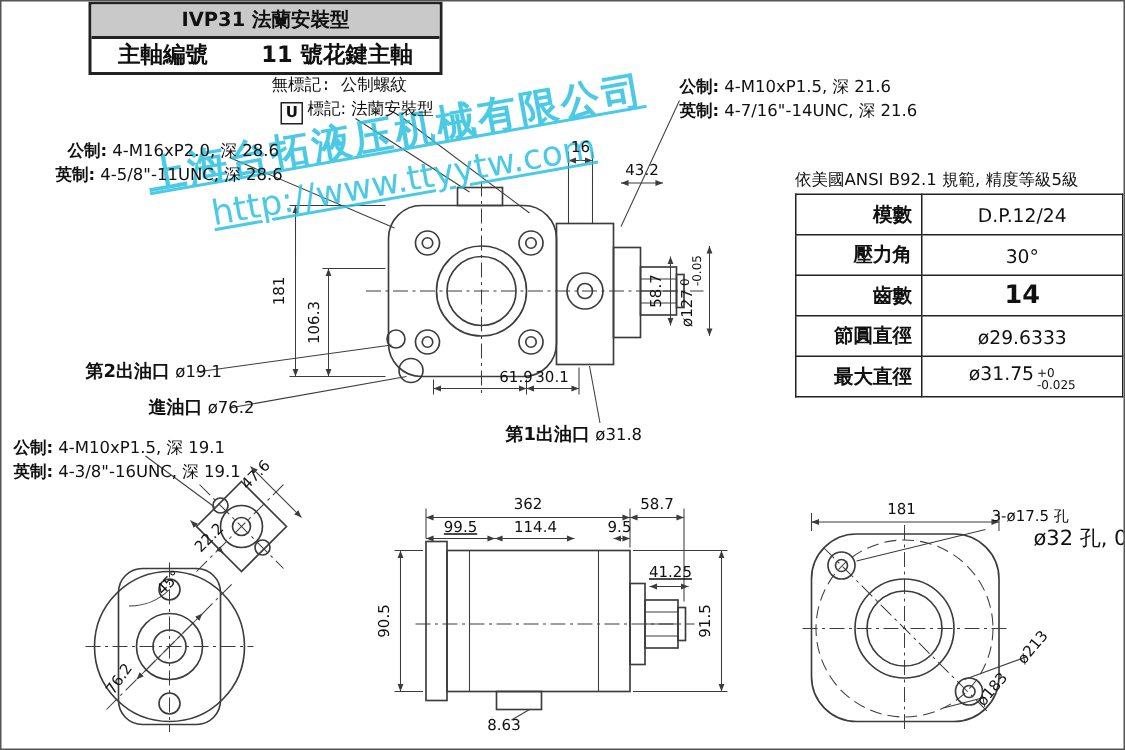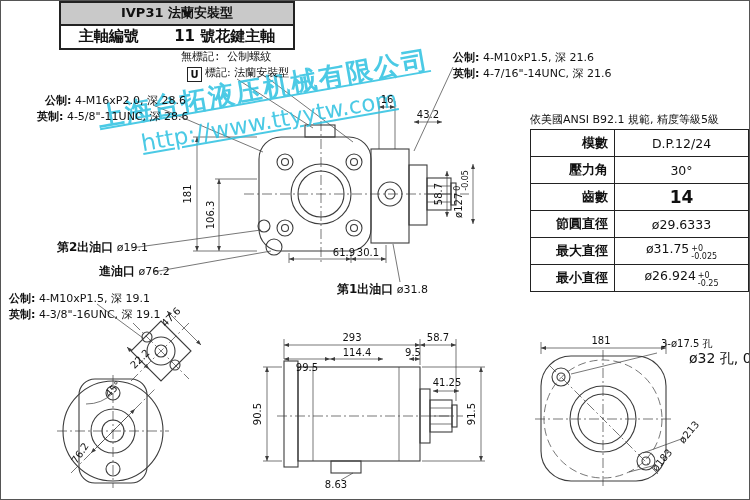--- a/index.html
+++ b/index.html
@@ -306,15 +306,6 @@
             </span>
       </td>
     </tr>
-    <tr>
-      <td class="lbl">最小直徑</td>
-      <td class="val">
-        <span>ø26.924</span><span class="tol">
-              <span>+0</span>
-              <span>-0.25</span>
-            </span>
-      </td>
-    </tr>
   </tbody>
     </table>
 

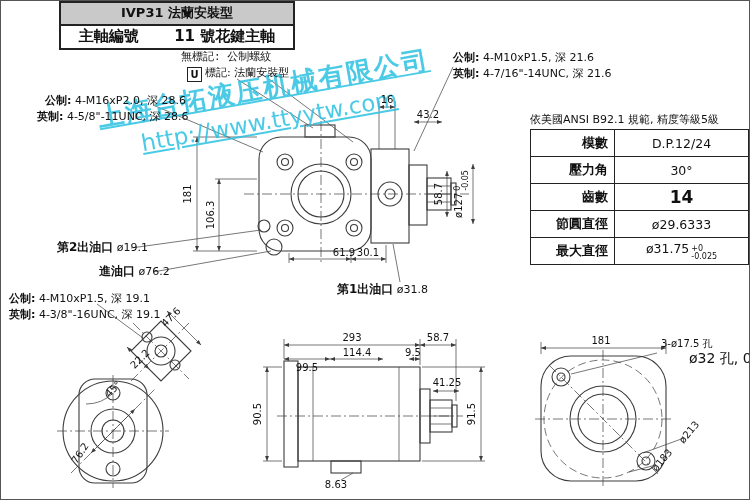--- a/index.html
+++ b/index.html
@@ -262,7 +262,7 @@
   <div class="t r45" style="left:112px;top:388px;">45°</div>
   <div class="t r55" style="left:79px;top:452px;">76.2</div>
 
-  <div class="t" style="left:351px;top:336px;">293</div>
+  <div class="t" style="left:351px;top:336px;">362</div>
   <div class="t" style="left:437px;top:336px;">58.7</div>
   <div class="t" style="left:306px;top:366px;">99.5</div>
   <div class="t" style="left:356px;top:351px;text-align:right;">114.4</div>

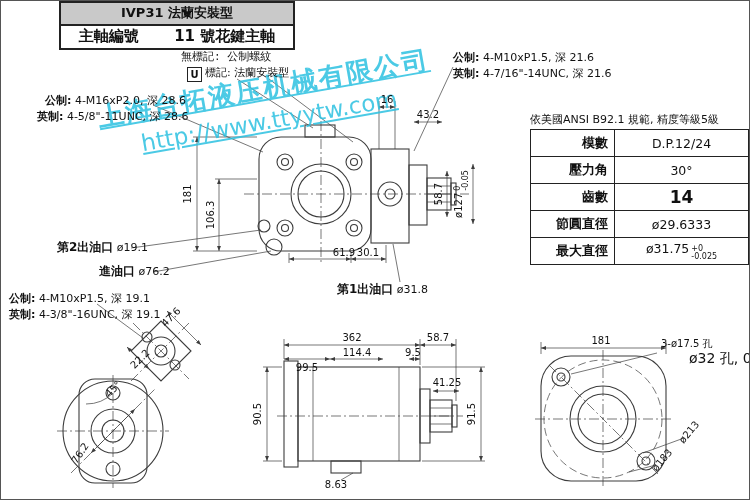--- a/index.html
+++ b/index.html
@@ -264,7 +264,7 @@
 
   <div class="t" style="left:351px;top:336px;">362</div>
   <div class="t" style="left:437px;top:336px;">58.7</div>
-  <div class="t" style="left:306px;top:366px;">99.5</div>
+  <div class="t" style="left:306px;top:351px;text-decoration:underline;">99.5</div>
   <div class="t" style="left:356px;top:351px;text-align:right;">114.4</div>
   <div class="t" style="left:412px;top:351px;">9.5</div>
   <div class="t" style="left:446px;top:381px;">41.25</div>

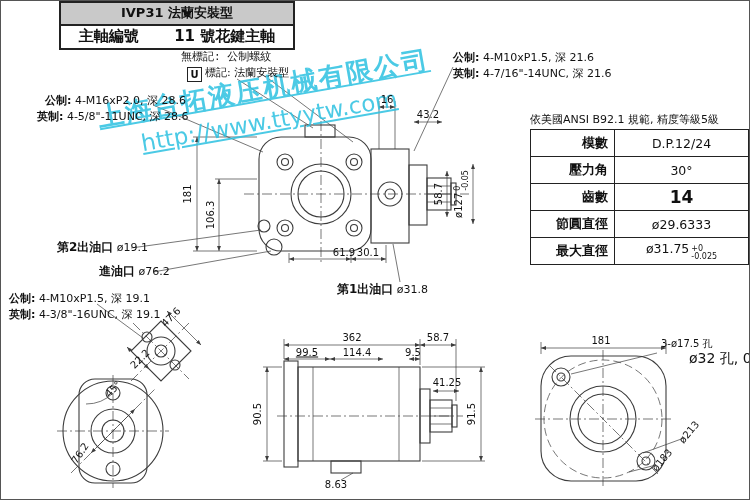--- a/index.html
+++ b/index.html
@@ -267,7 +267,7 @@
   <div class="t" style="left:306px;top:351px;text-decoration:underline;">99.5</div>
   <div class="t" style="left:356px;top:351px;text-align:right;">114.4</div>
   <div class="t" style="left:412px;top:351px;">9.5</div>
-  <div class="t" style="left:446px;top:381px;">41.25</div>
+  <div class="t" style="left:446px;top:381px;text-decoration:underline;">41.25</div>
   <div class="t r90" style="left:470px;top:413px;">91.5</div>
   <div class="t r90" style="left:256px;top:413px;">90.5</div>
   <div class="t" style="left:335px;top:483px;">8.63</div>

